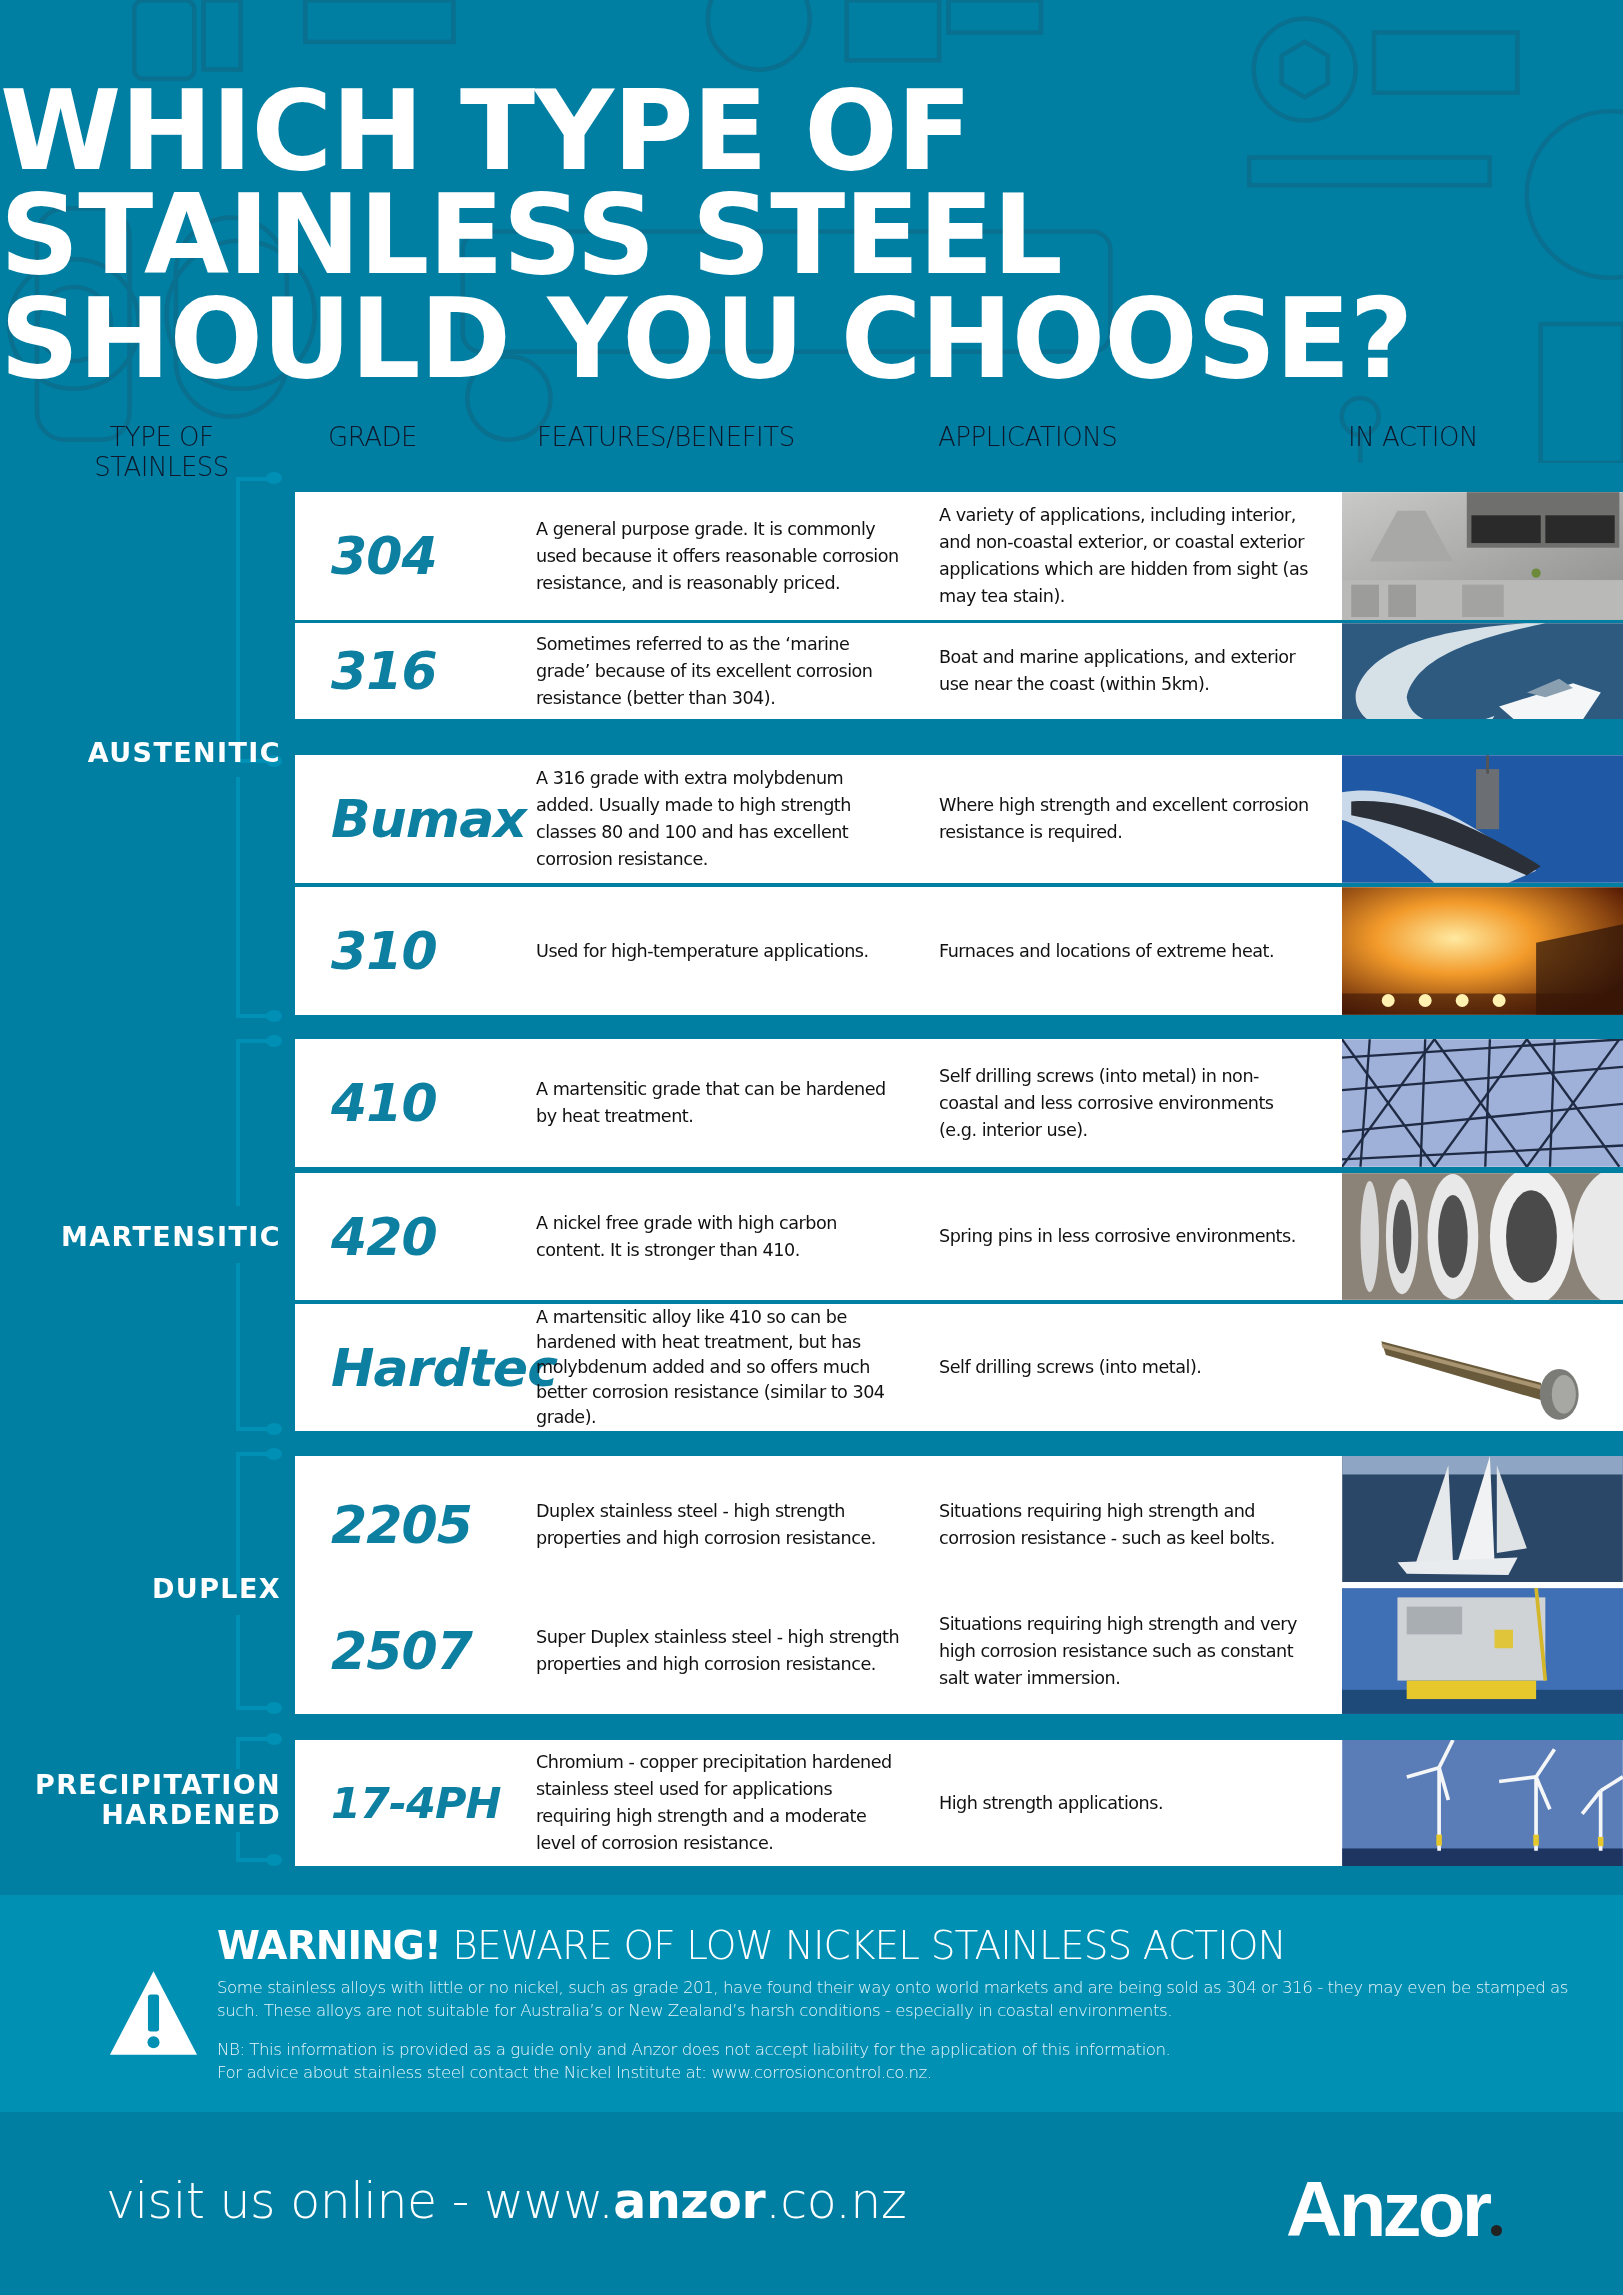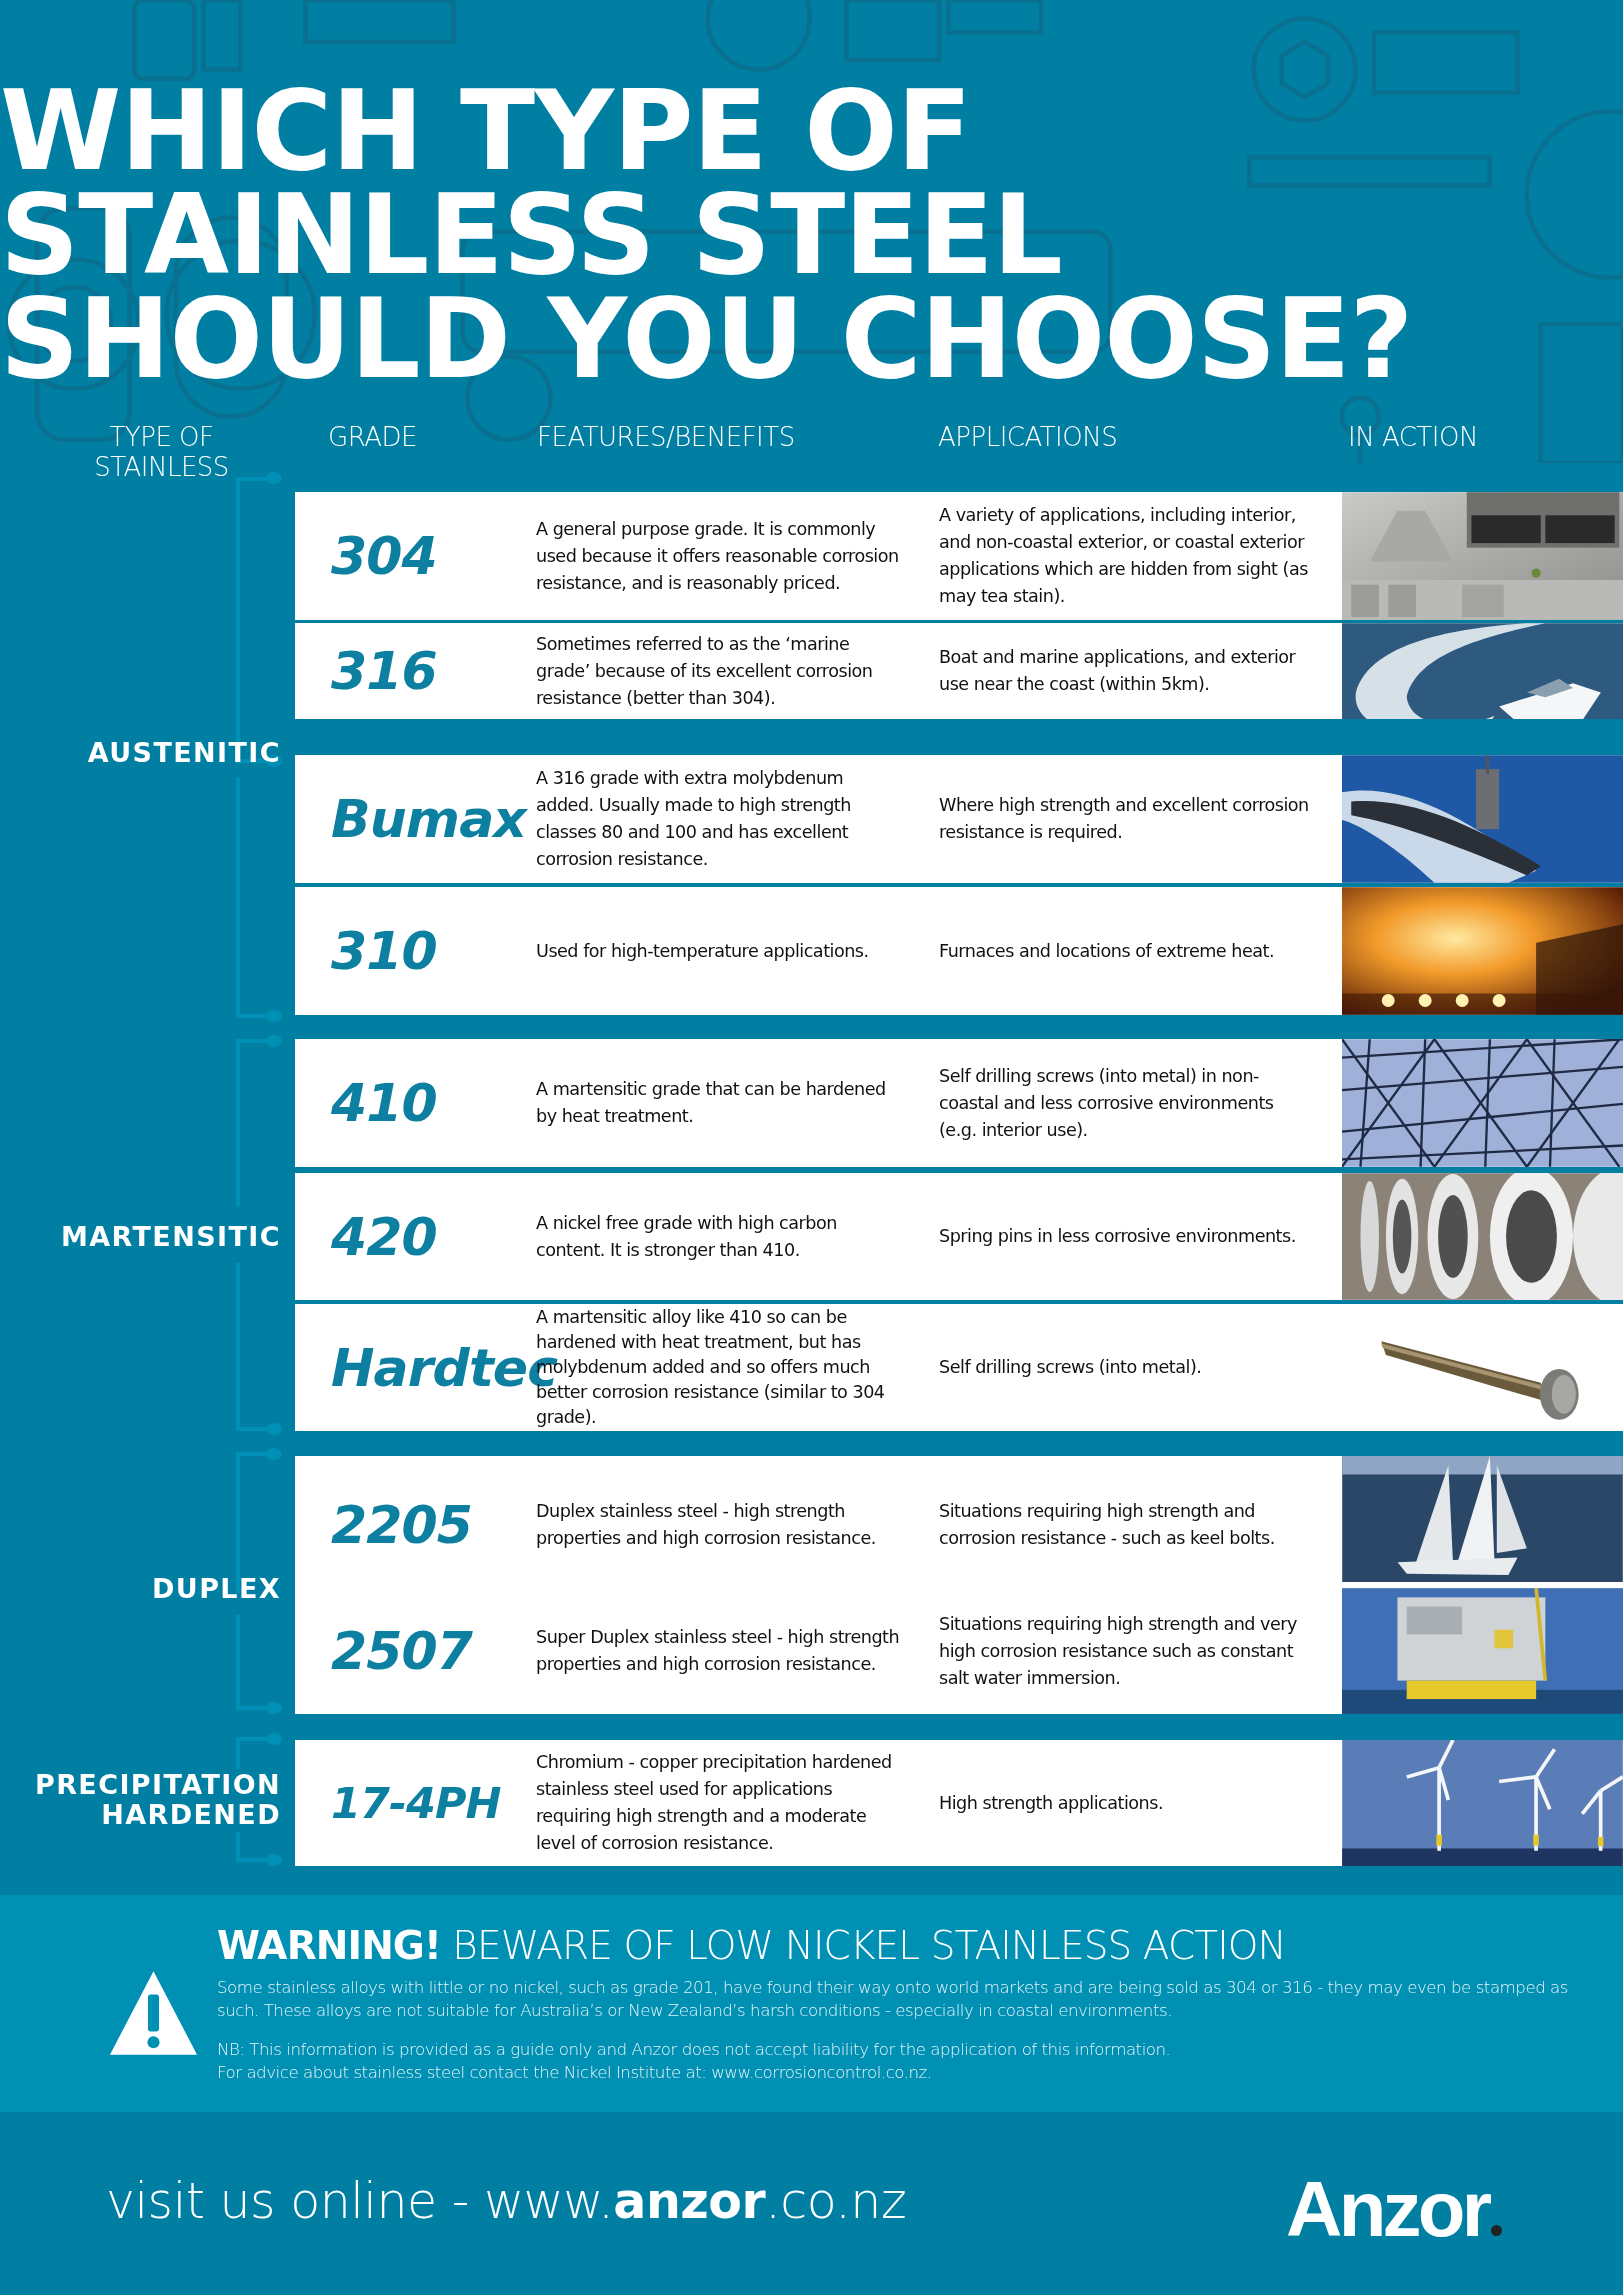--- a/index.html
+++ b/index.html
@@ -24,7 +24,7 @@
   .title div { white-space: nowrap; }
 
   .col-head {
-    position: absolute; top: 422px; color: #ffffff;
+    position: absolute; top: 422px; color: #0f172a;
     font-family: "DejaVu Sans", sans-serif; font-weight: 200;
     font-size: 26px; line-height: 30px; letter-spacing: -0.5px;
     white-space: nowrap;

